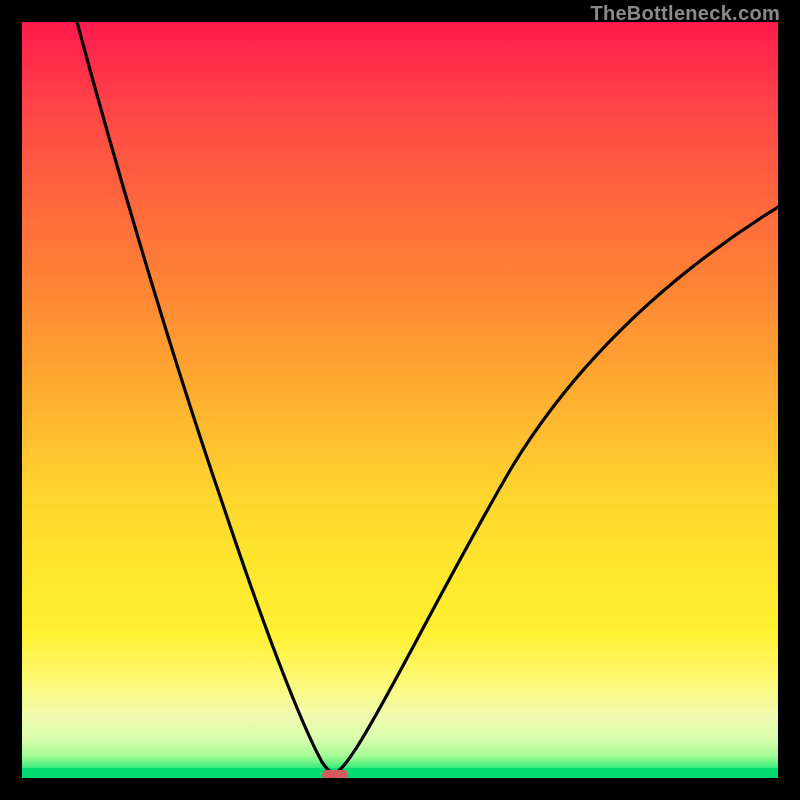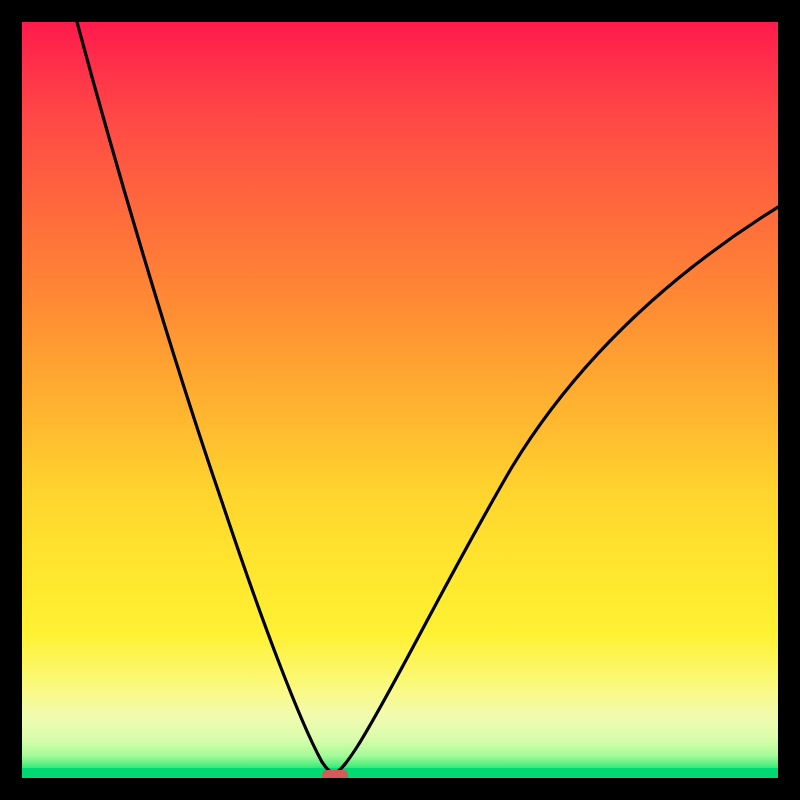--- a/index.html
+++ b/index.html
@@ -107,6 +107,7 @@
     <div class="marker" style="left:300px;top:748px;width:26px;height:10px;background:#d55a5a;"></div>
   </div>
 
+  <div class="watermark">TheBottleneck.com</div>
 </div>
 
 </body></html>

